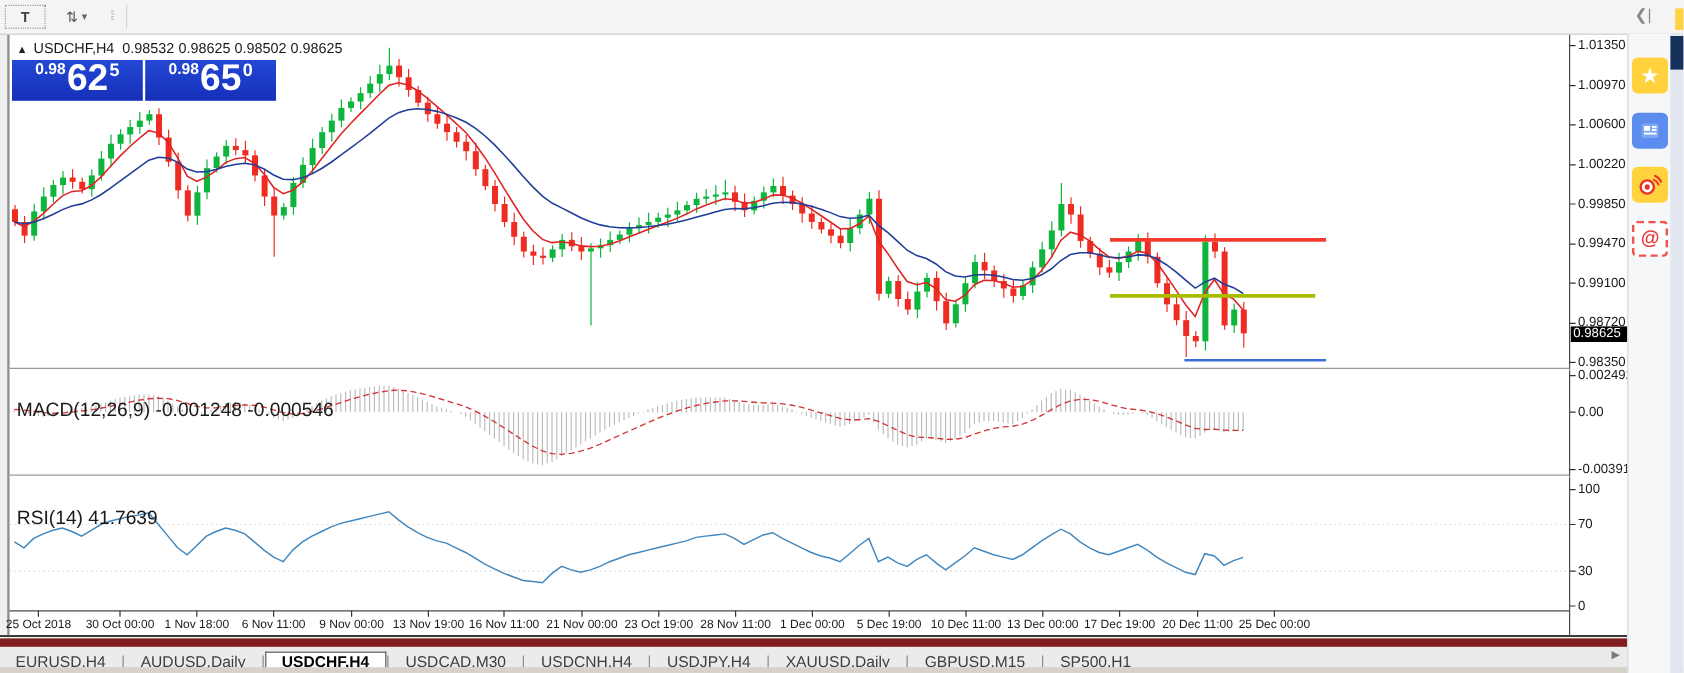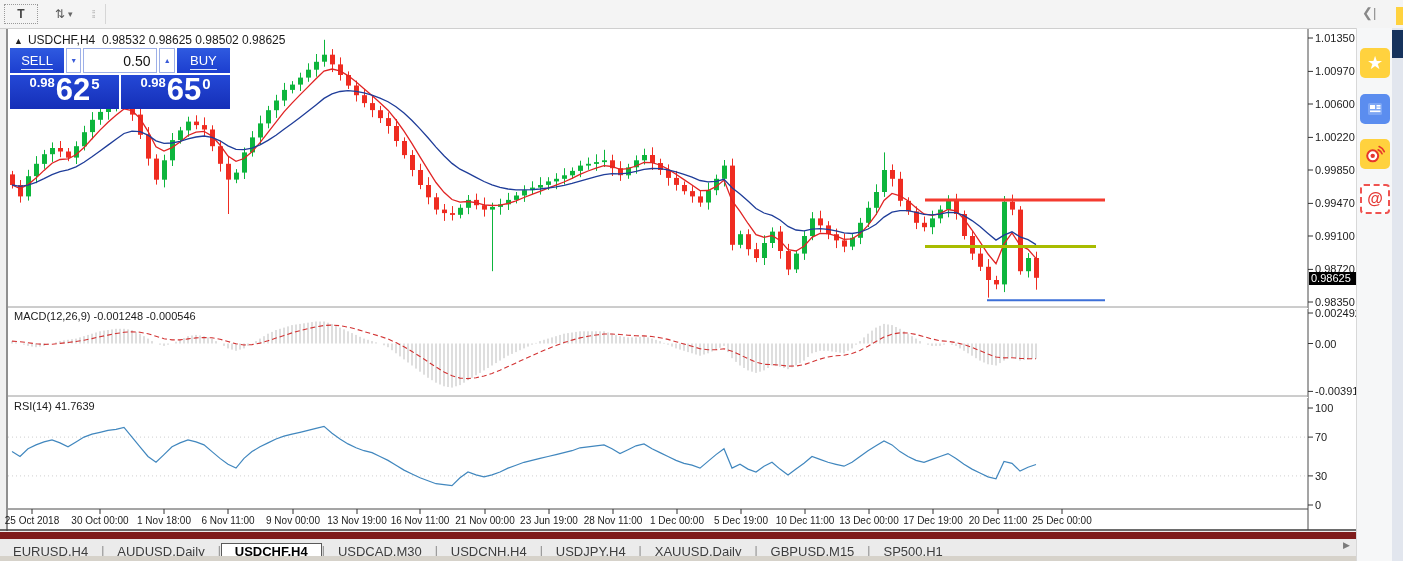--- a/index.html
+++ b/index.html
@@ -657,21 +657,6 @@
 <div class="abs ind-label" style="left:14px;top:400px;">RSI(14) 41.7639</div>
 
 <div id="trade-panel" class="abs">
-  <div id="tp-row1">
-    <div class="tp-btn" id="sell-btn">
-      <span class="lbl">SELL</span>
-      </div>
-    <div class="spin">
-      <span>▼</span>
-      </div>
-    <input id="vol-input" value="0.50" style="">
-    <div class="spin">
-      <span>▲</span>
-      </div>
-    <div class="tp-btn" id="buy-btn">
-      <span class="lbl">BUY</span>
-      </div>
-  </div>
   <div id="tp-row2">
     <div class="px-box">
       <span class="px-small">0.98</span>

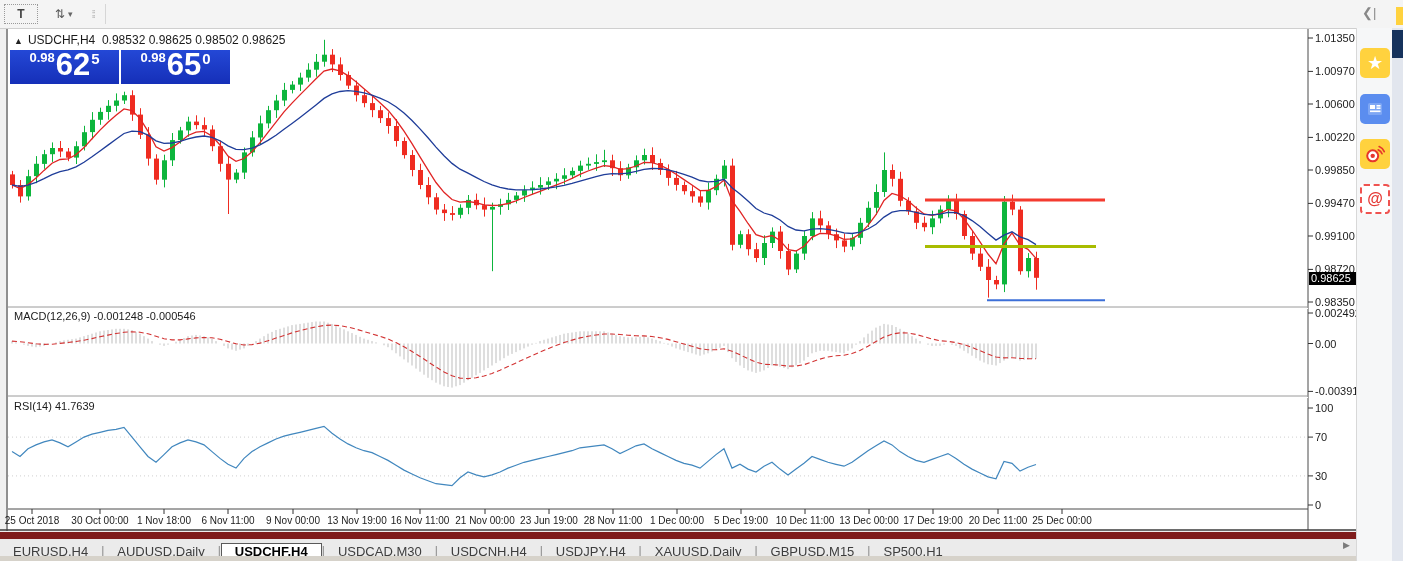--- a/index.html
+++ b/index.html
@@ -28,7 +28,7 @@
   #chart-svg{left:0;top:0;z-index:2;}
   #chart-title{left:14px;top:33px;z-index:3;font-size:12px;color:#1a1a1a;}
   #chart-title .arr{font-size:9px;margin-right:5px;color:#222;}
-  .ind-label{z-index:3;font-size:11px;color:#1a1a1a;}
+  .ind-label{z-index:3;font-size:16px;color:#1a1a1a;margin-top:24px;}
   .axis-label{z-index:3;font-size:11px;color:#1a1a1a;white-space:nowrap;}
   .time-label{z-index:3;font-size:10px;color:#1a1a1a;white-space:nowrap;transform:translateX(-50%);}
   #price-tag{left:1309px;width:49px;height:13px;background:#000;color:#fff;

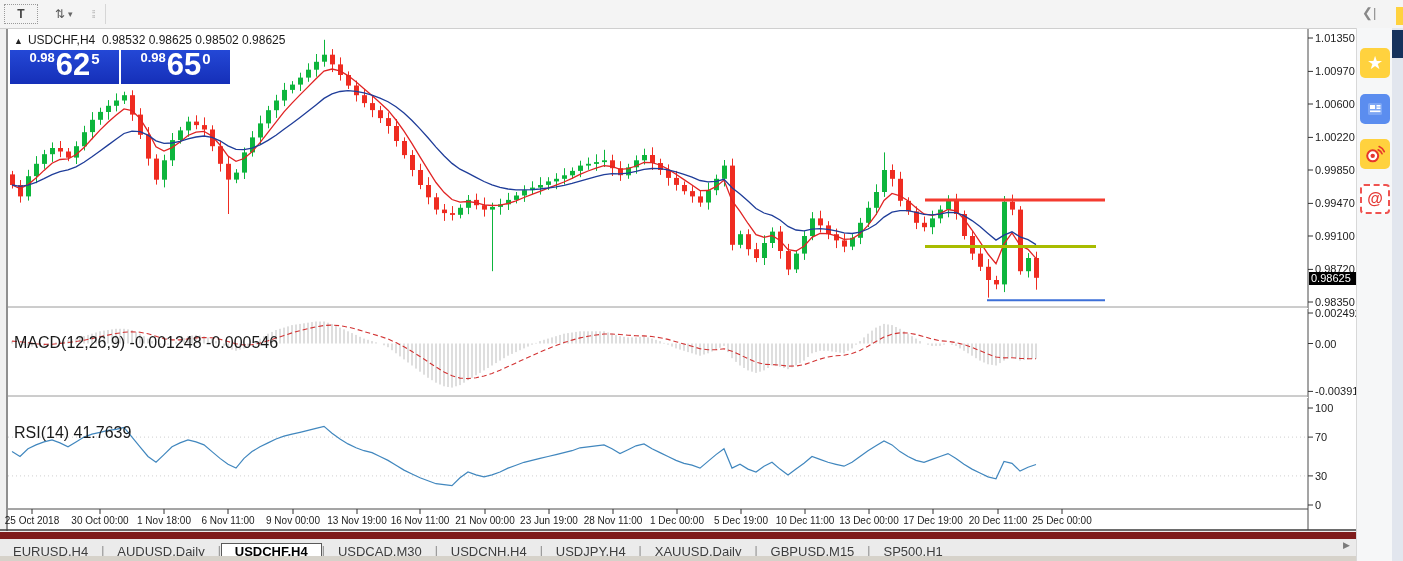--- a/index.html
+++ b/index.html
@@ -759,7 +759,7 @@
 <div class="abs time-label" style="left: 357px; top: 515px;">13 Nov 19:00</div>
 <div class="abs time-label" style="left: 420px; top: 515px;">16 Nov 11:00</div>
 <div class="abs time-label" style="left: 485px; top: 515px;">21 Nov 00:00</div>
-<div class="abs time-label" style="left: 549px; top: 515px;">23 Jun 19:00</div>
+<div class="abs time-label" style="left: 549px; top: 515px;">23 Oct 19:00</div>
 <div class="abs time-label" style="left: 613px; top: 515px;">28 Nov 11:00</div>
 <div class="abs time-label" style="left: 677px; top: 515px;">1 Dec 00:00</div>
 <div class="abs time-label" style="left: 741px; top: 515px;">5 Dec 19:00</div>

